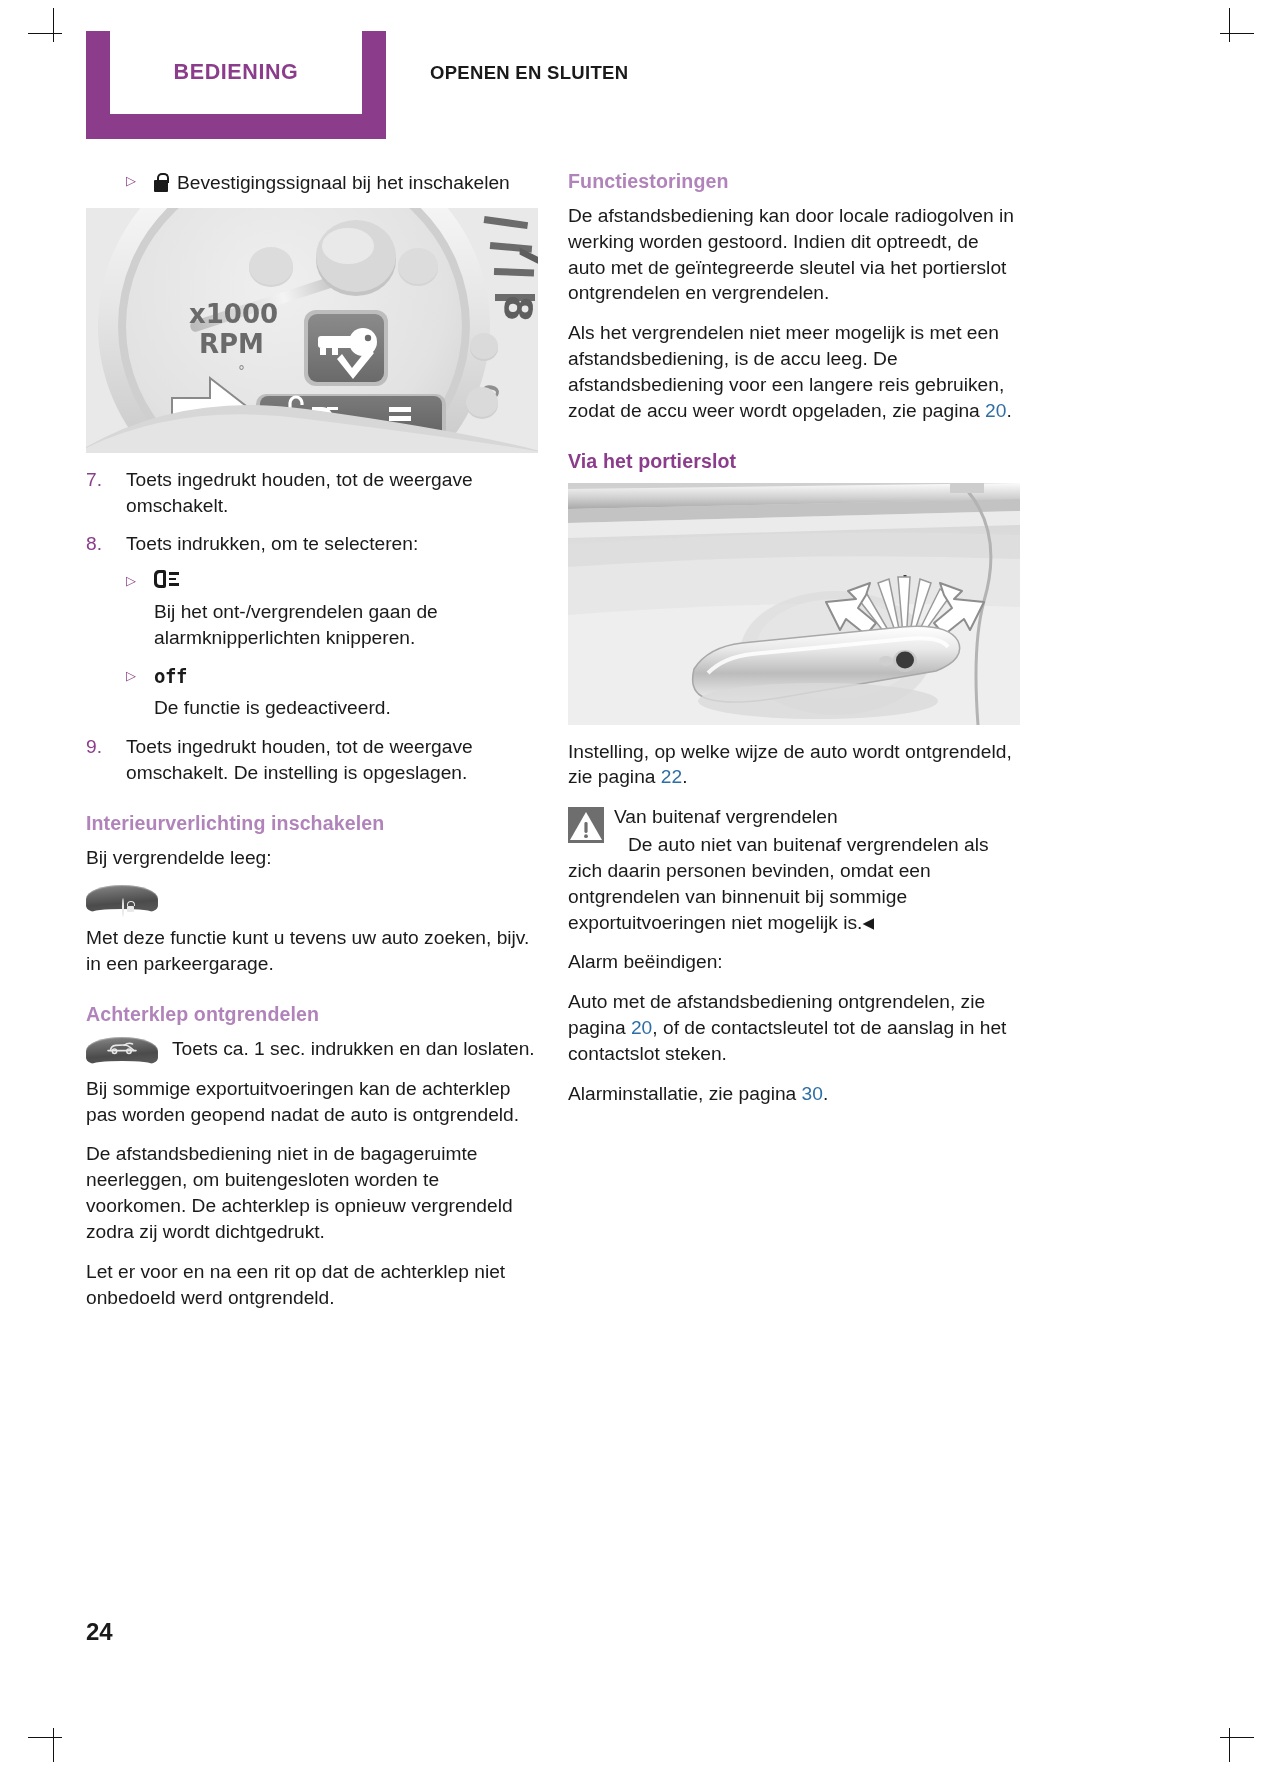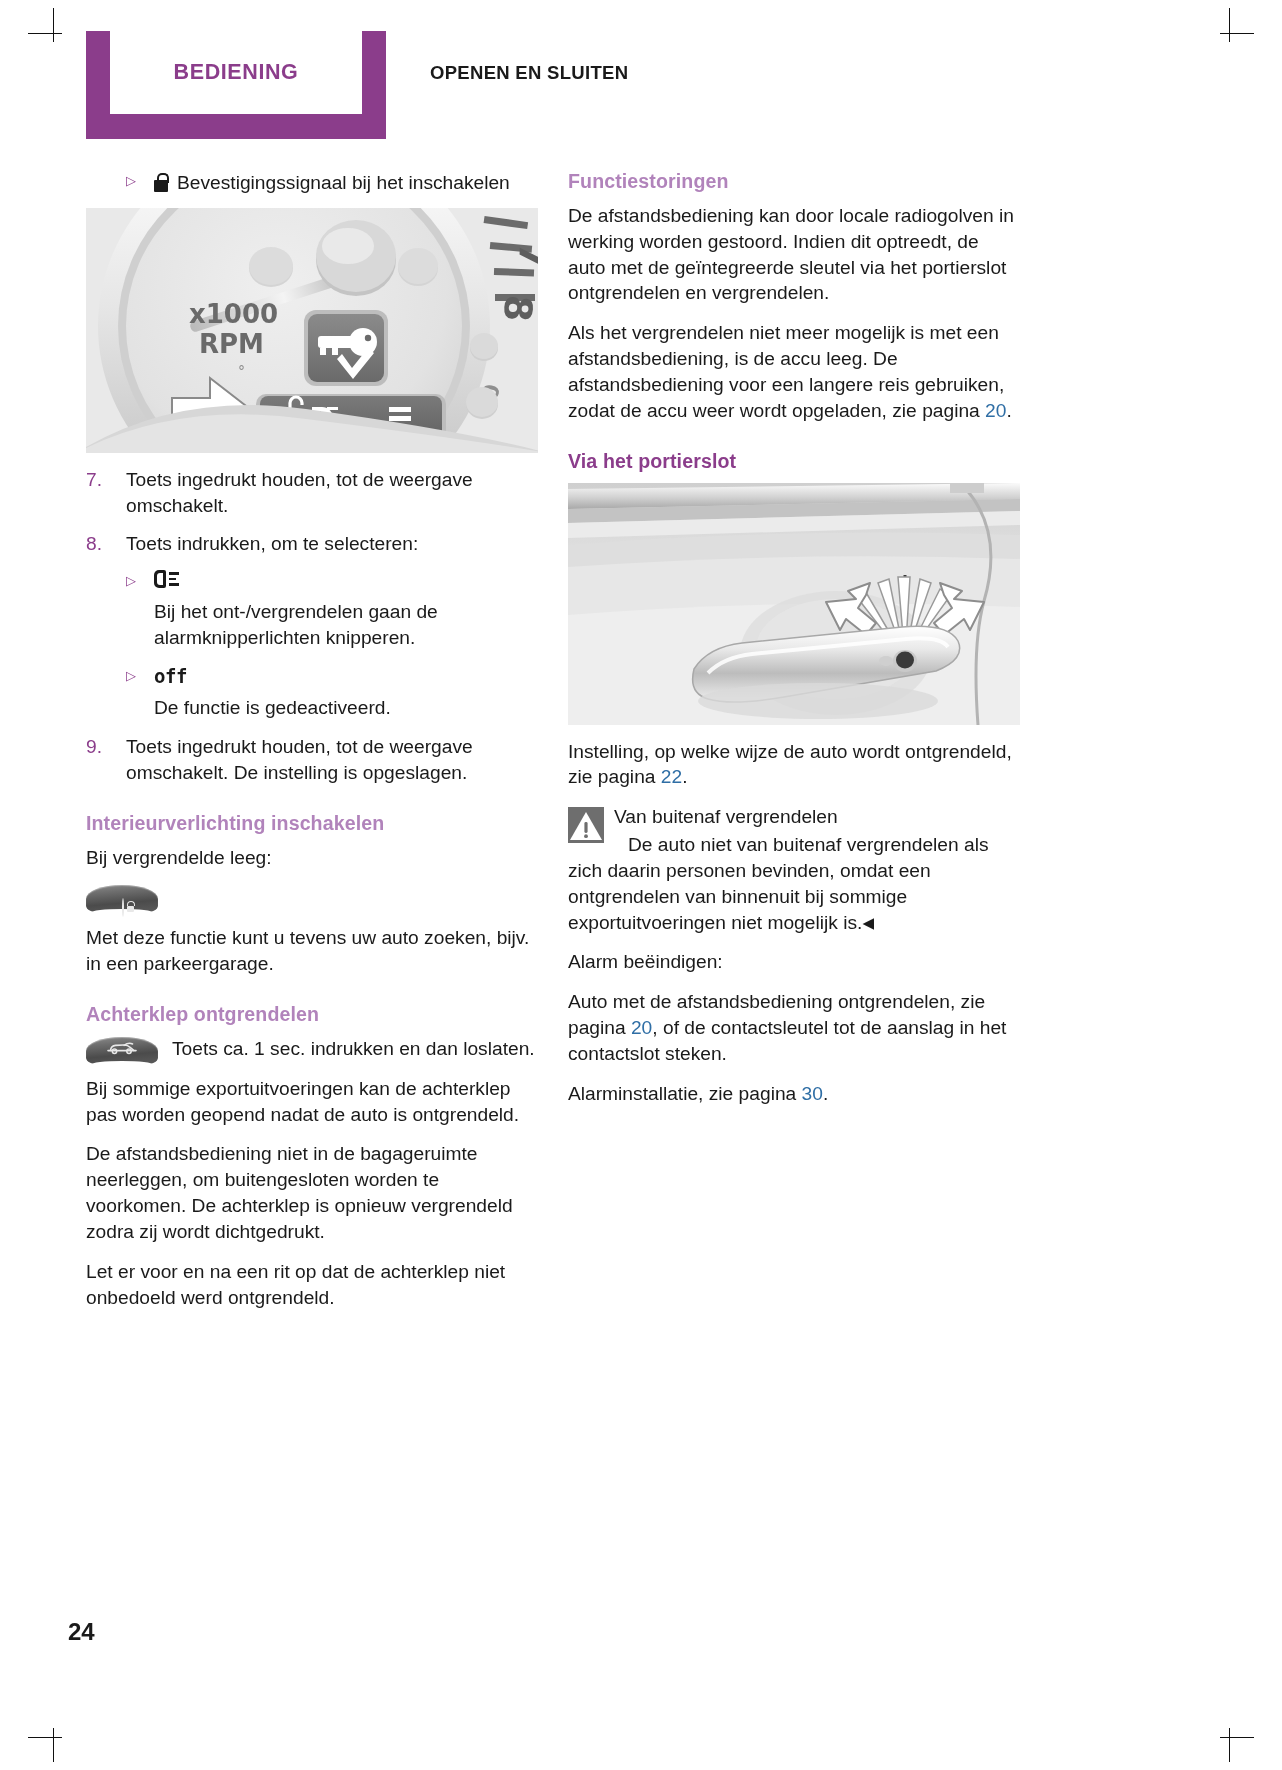--- a/index.html
+++ b/index.html
@@ -300,7 +300,7 @@
   
   .page-number {
     position: absolute;
-    left: 68px;
+    left: 86px;
     bottom: 124px;
     font-size: 24px;
     font-weight: bold;

